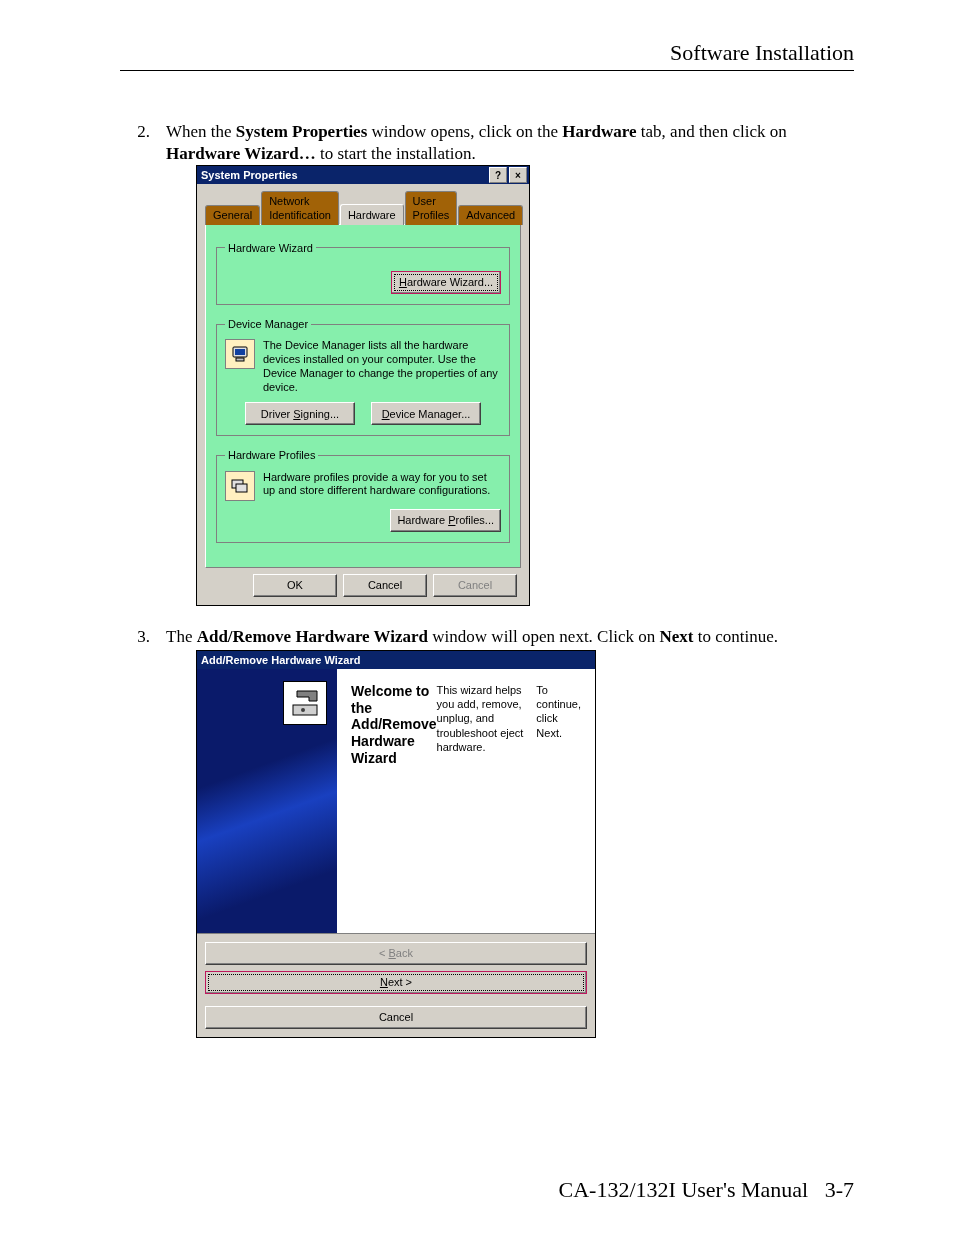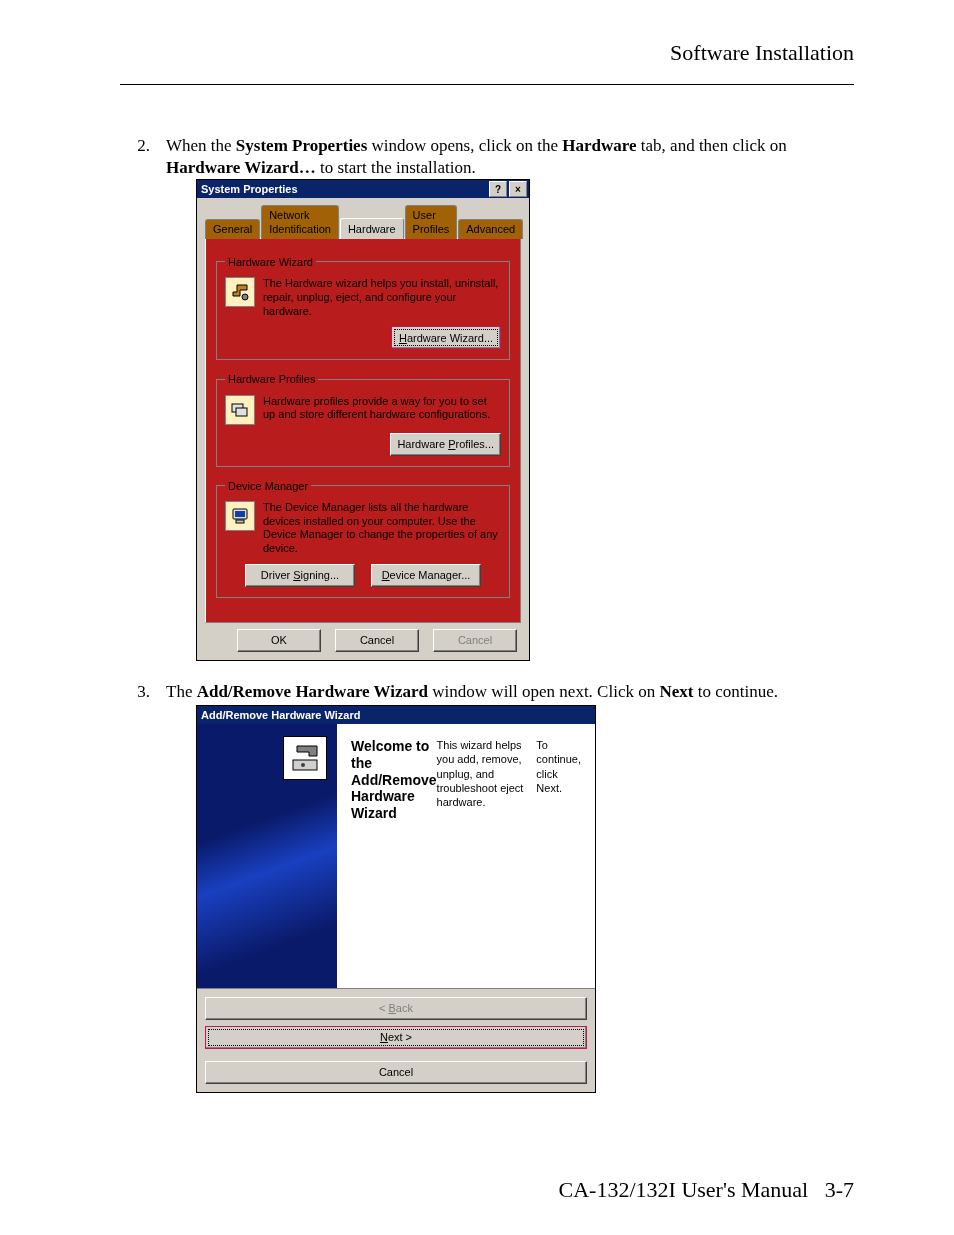--- a/index.html
+++ b/index.html
@@ -4,7 +4,7 @@
 <style>
   body{margin:0;background:#fff;font-family:"Times New Roman",serif;color:#000;}
   .page{width:954px;height:1235px;margin:0 auto;position:relative;padding:40px 100px 40px 120px;box-sizing:border-box;}
-  .header{font-size:22px;text-align:right;padding-bottom:18px;border-bottom:1px solid #000;margin-bottom:50px;}
+  .header{font-size:22px;text-align:right;padding-bottom:4px;border-bottom:1px solid #000;margin-bottom:50px;}
   .step{display:flex;margin-bottom:6px;font-size:17px;line-height:1.3;}
   .step-num{width:30px;flex:none;text-align:right;padding-right:16px;}
   .step-body{flex:1;}

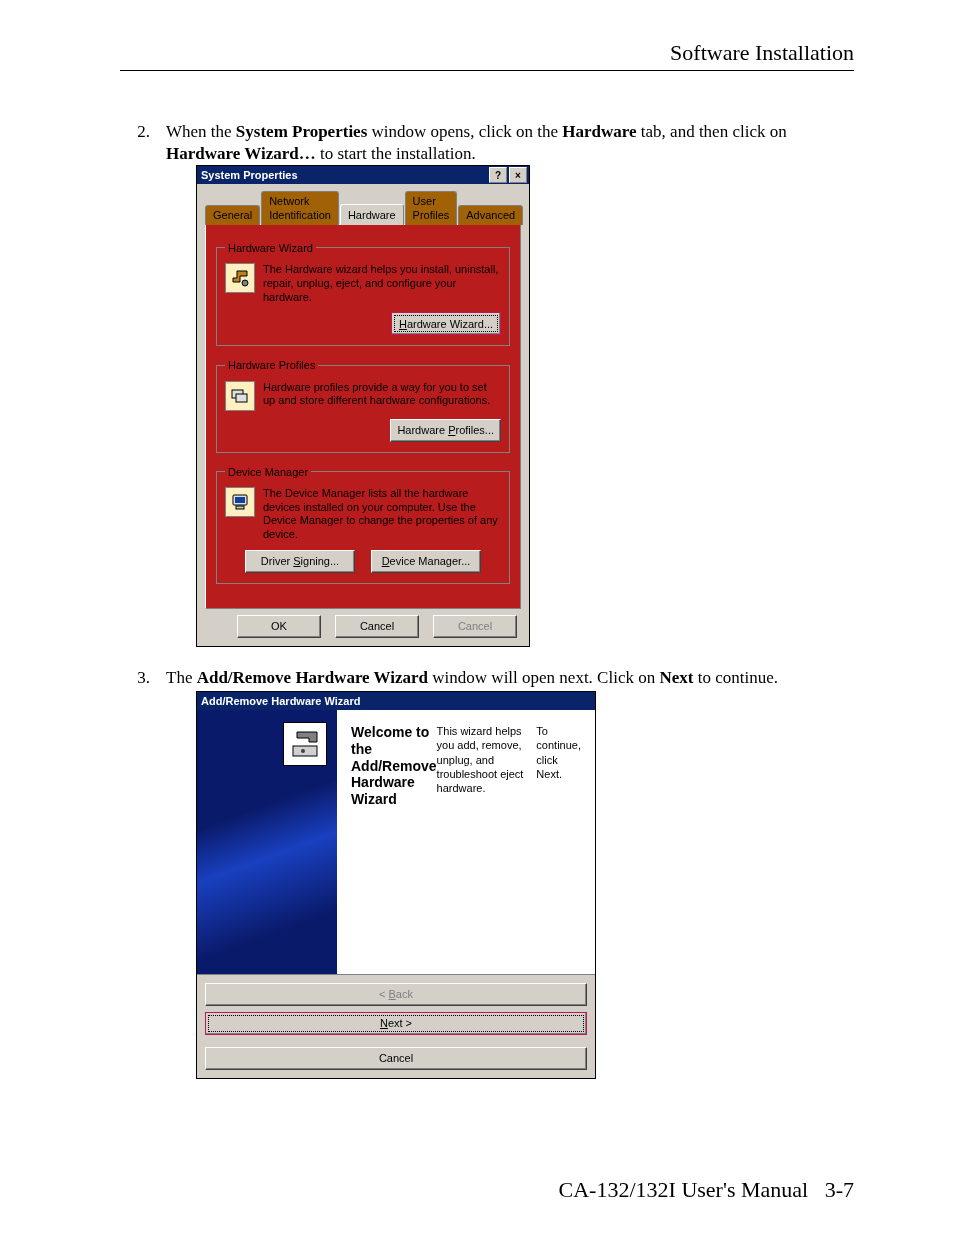--- a/index.html
+++ b/index.html
@@ -20,7 +20,7 @@
   .tabs{display:flex;align-items:flex-end;}
   .tab{border:1px solid #808080;border-bottom:none;border-radius:3px 3px 0 0;padding:2px 7px;background:#a16207;margin-right:1px;position:relative;top:1px;}
   .tab.active{background:#d4d0c8;border-color:#fff #808080 #d4d0c8 #fff;z-index:2;padding-top:3px;}
-  .tabpanel{border:1px solid;border-color:#fff #808080 #808080 #fff;background:#b91c1c;padding:8px 10px 12px 10px;}
+  .tabpanel{border:1px solid;border-color:#fff #808080 #808080 #fff;background:#86efac;padding:8px 10px 12px 10px;}
   fieldset.grp{border:1px solid #808080;border-radius:0;margin:8px 0 12px 0;padding:8px 8px 10px 8px;}
   fieldset.grp legend{font-size:11px;padding:0 3px;}
   .grprow{display:flex;gap:8px;}

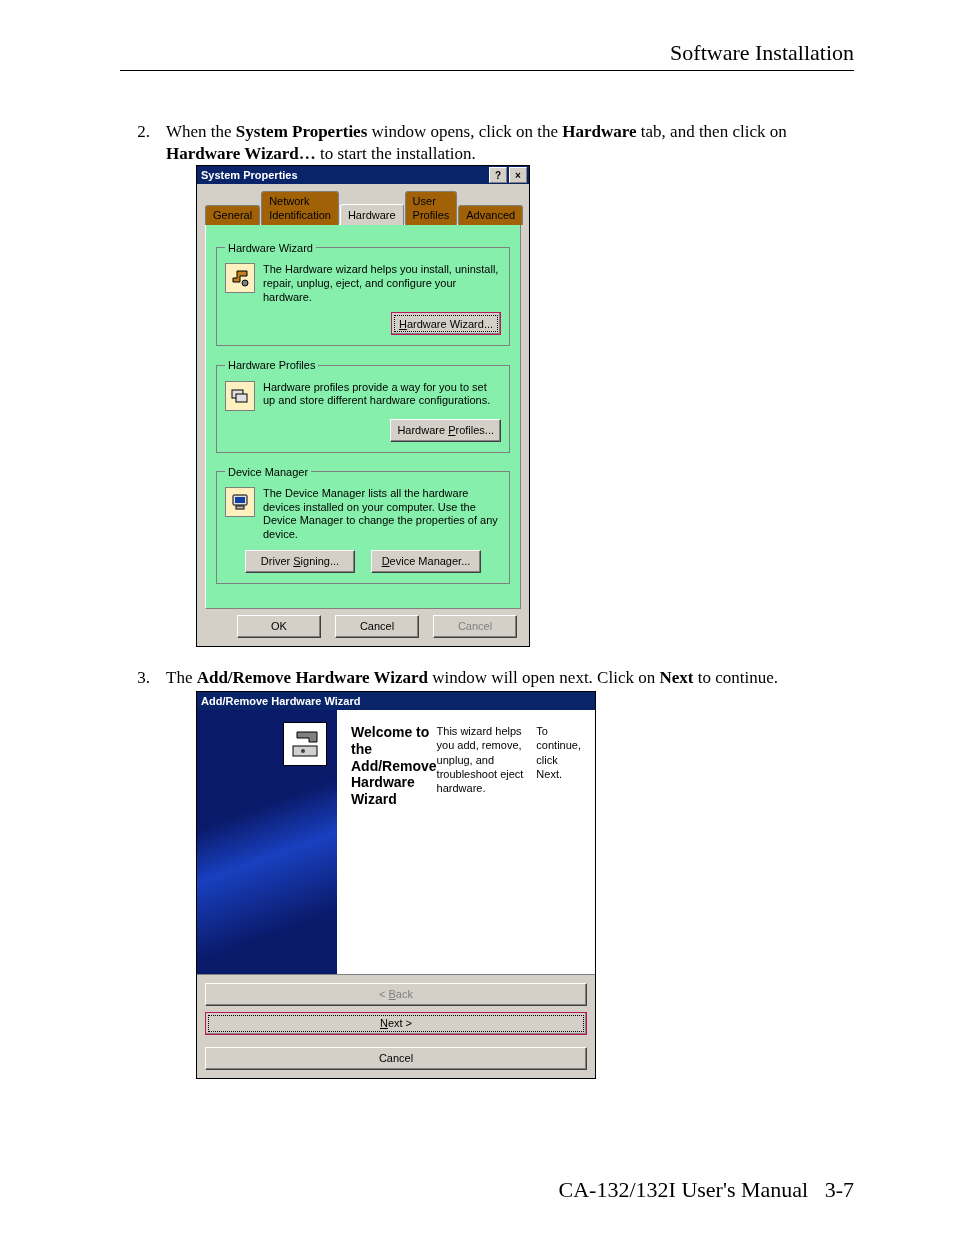--- a/index.html
+++ b/index.html
@@ -75,15 +75,6 @@
 
             <fieldset class="grp">
               <legend>Hardware Wizard</legend>
-              <div class="grprow">
-                <div class="grpicon">
-                    <svg width="20" height="20" viewBox="0 0 20 20">
-                      <polygon points="3,14 10,14 10,8 17,8 17,3 7,3 7,10 3,10" fill="#c08020" stroke="#000"></polygon>
-                      <circle cx="15" cy="15" r="3" fill="#808080" stroke="#000"></circle>
-                    </svg>
-                  </div>
-                <div class="grptext">The Hardware wizard helps you install, uninstall, repair, unplug, eject, and configure your hardware.</div>
-              </div>
               <div class="btnrow">
                 <div class="wbtn default">
                     <span><u class="m">H</u><span>ardware Wizard...</span></span>

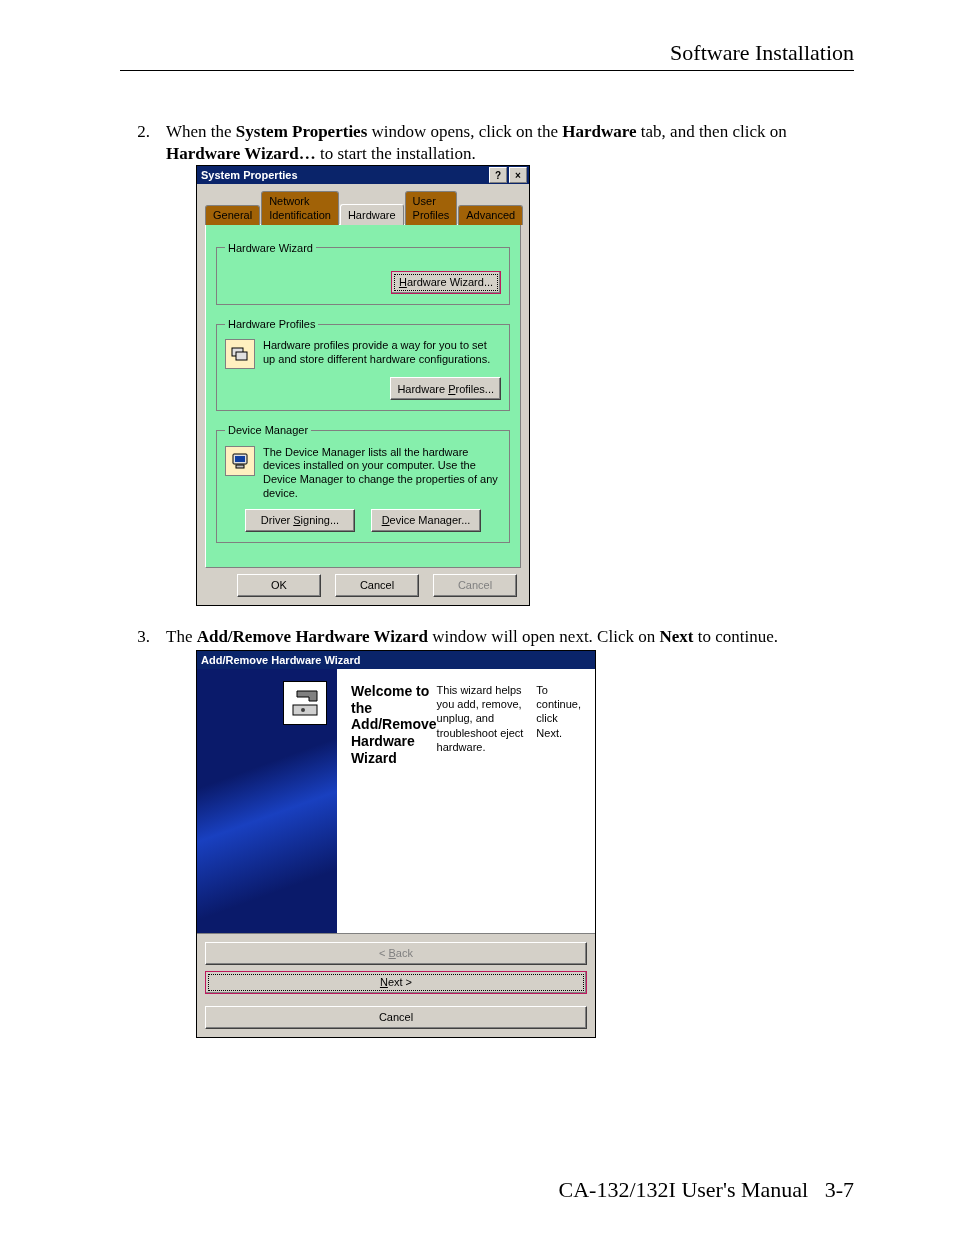--- a/index.html
+++ b/index.html
@@ -83,24 +83,6 @@
             </fieldset>
 
             <fieldset class="grp">
-              <legend>Hardware Profiles</legend>
-              <div class="grprow">
-                <div class="grpicon">
-                    <svg width="20" height="20" viewBox="0 0 20 20">
-                      <rect x="2" y="4" width="11" height="8" fill="#e0e0e0" stroke="#000"></rect>
-                      <rect x="6" y="8" width="11" height="8" fill="#e0e0e0" stroke="#000"></rect>
-                    </svg>
-                  </div>
-                <div class="grptext">Hardware profiles provide a way for you to set up and store different hardware configurations.</div>
-              </div>
-              <div class="btnrow">
-                <div class="wbtn">
-                    <span>Hardware <u class="m">P</u>rofiles...</span>
-                  </div>
-              </div>
-            </fieldset>
-
-            <fieldset class="grp">
               <legend>Device Manager</legend>
               <div class="grprow">
                 <div class="grpicon">
@@ -118,6 +100,24 @@
                   </div>
                 <div class="wbtn">
                     <span><u class="m">D</u>evice Manager...</span>
+                  </div>
+              </div>
+            </fieldset>
+
+            <fieldset class="grp">
+              <legend>Hardware Profiles</legend>
+              <div class="grprow">
+                <div class="grpicon">
+                    <svg width="20" height="20" viewBox="0 0 20 20">
+                      <rect x="2" y="4" width="11" height="8" fill="#e0e0e0" stroke="#000"></rect>
+                      <rect x="6" y="8" width="11" height="8" fill="#e0e0e0" stroke="#000"></rect>
+                    </svg>
+                  </div>
+                <div class="grptext">Hardware profiles provide a way for you to set up and store different hardware configurations.</div>
+              </div>
+              <div class="btnrow">
+                <div class="wbtn">
+                    <span>Hardware <u class="m">P</u>rofiles...</span>
                   </div>
               </div>
             </fieldset>

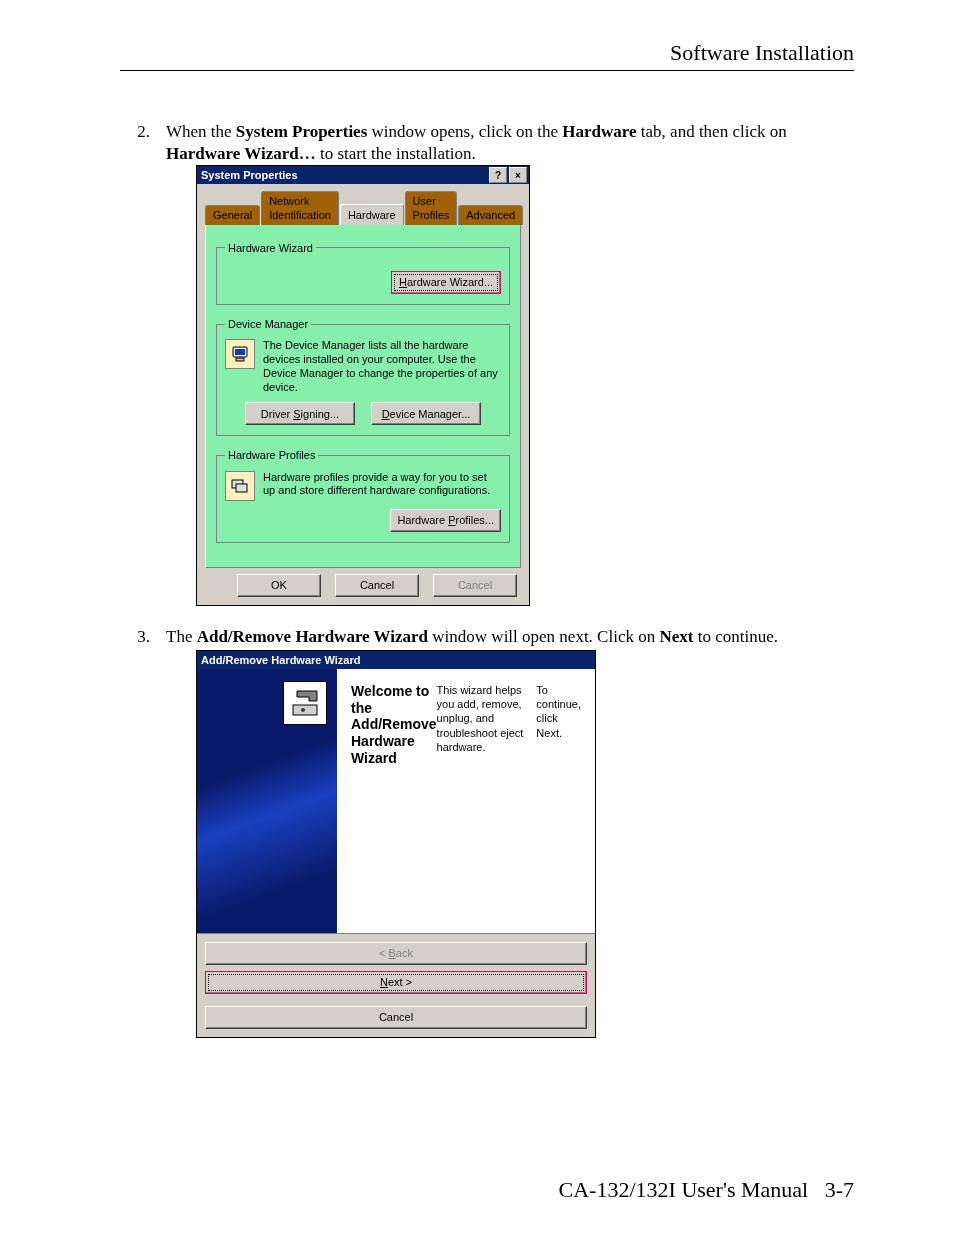--- a/index.html
+++ b/index.html
@@ -31,7 +31,7 @@
   .wbtn{min-width:96px;height:21px;background:#d4d0c8;border:1px solid;border-color:#fff #404040 #404040 #fff;box-shadow:inset -1px -1px 0 #808080,inset 1px 1px 0 #d4d0c8;font-size:11px;display:flex;align-items:center;justify-content:center;padding:0 6px;}
   .wbtn.default{outline:1px dotted #000;outline-offset:-4px;border:1px solid #be185d;}
   .wbtn.disabled{color:#808080;}
-  .dlgfooter{display:flex;justify-content:flex-end;gap:14px;padding:6px 4px 0 0;}
+  .dlgfooter{display:flex;justify-content:flex-end;gap:6px;padding:6px 4px 0 0;}
   
   .dlg2{width:398px;margin-left:30px;border:1px solid #000;background:#d4d0c8;margin-top:2px;}
   .wizbody{display:flex;height:264px;background:#fff;}

